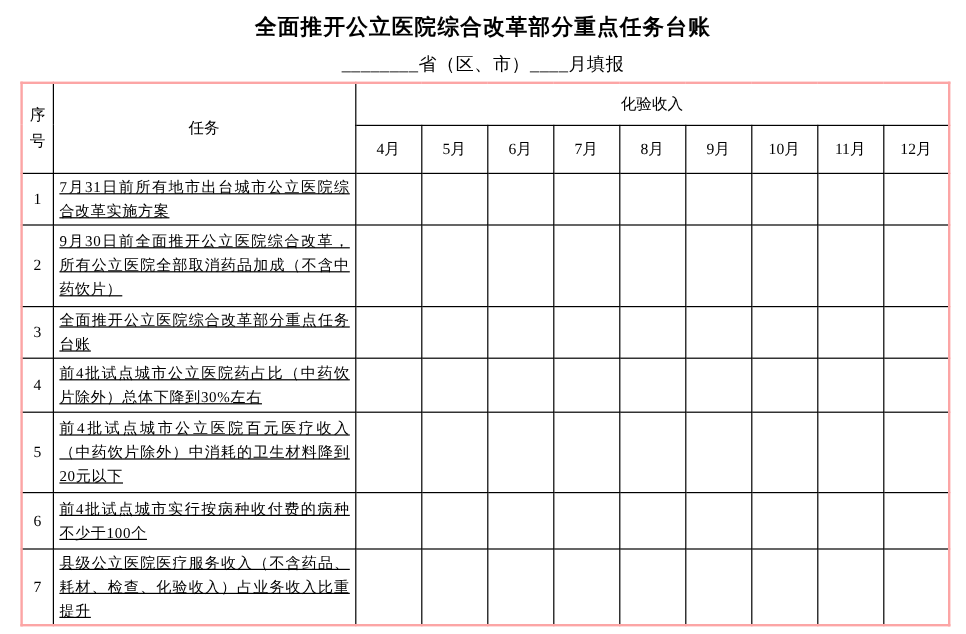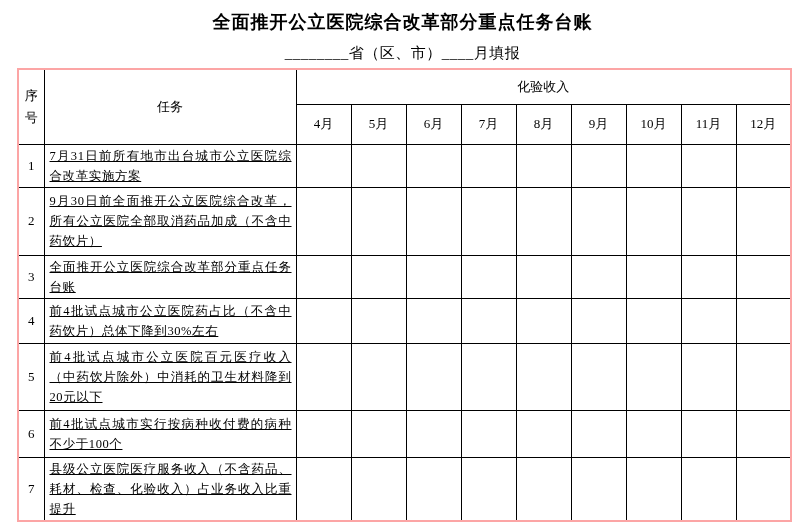--- a/index.html
+++ b/index.html
@@ -142,7 +142,7 @@
     </tr>
     <tr style="height:45px">
       <td class="num">4</td>
-      <td class="task">前4批试点城市公立医院药占比（不含中药饮片）总体下降到30%左右</td>
+      <td class="task">前4批试点城市公立医院药占比（中药饮片除外）总体下降到30%左右</td>
       <td class="cell"></td>
         <td class="cell"></td>
         <td class="cell"></td>

